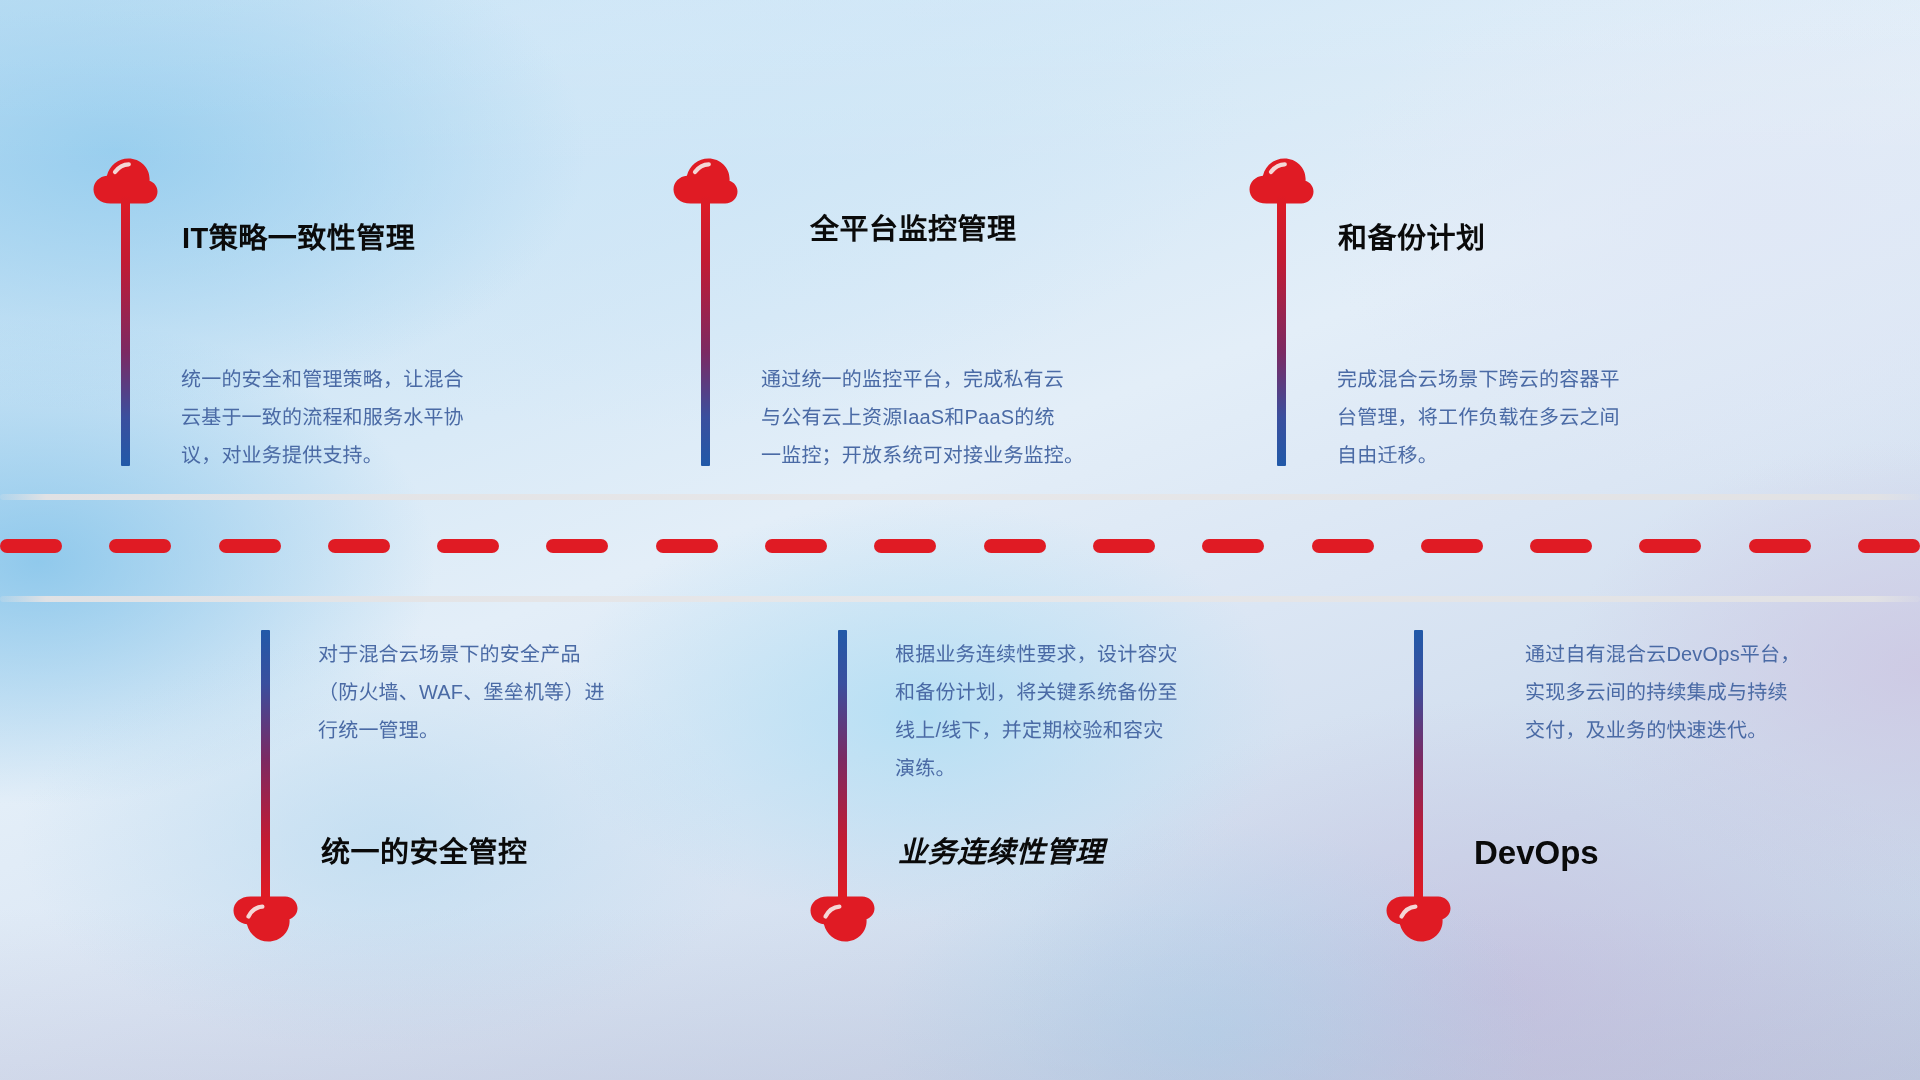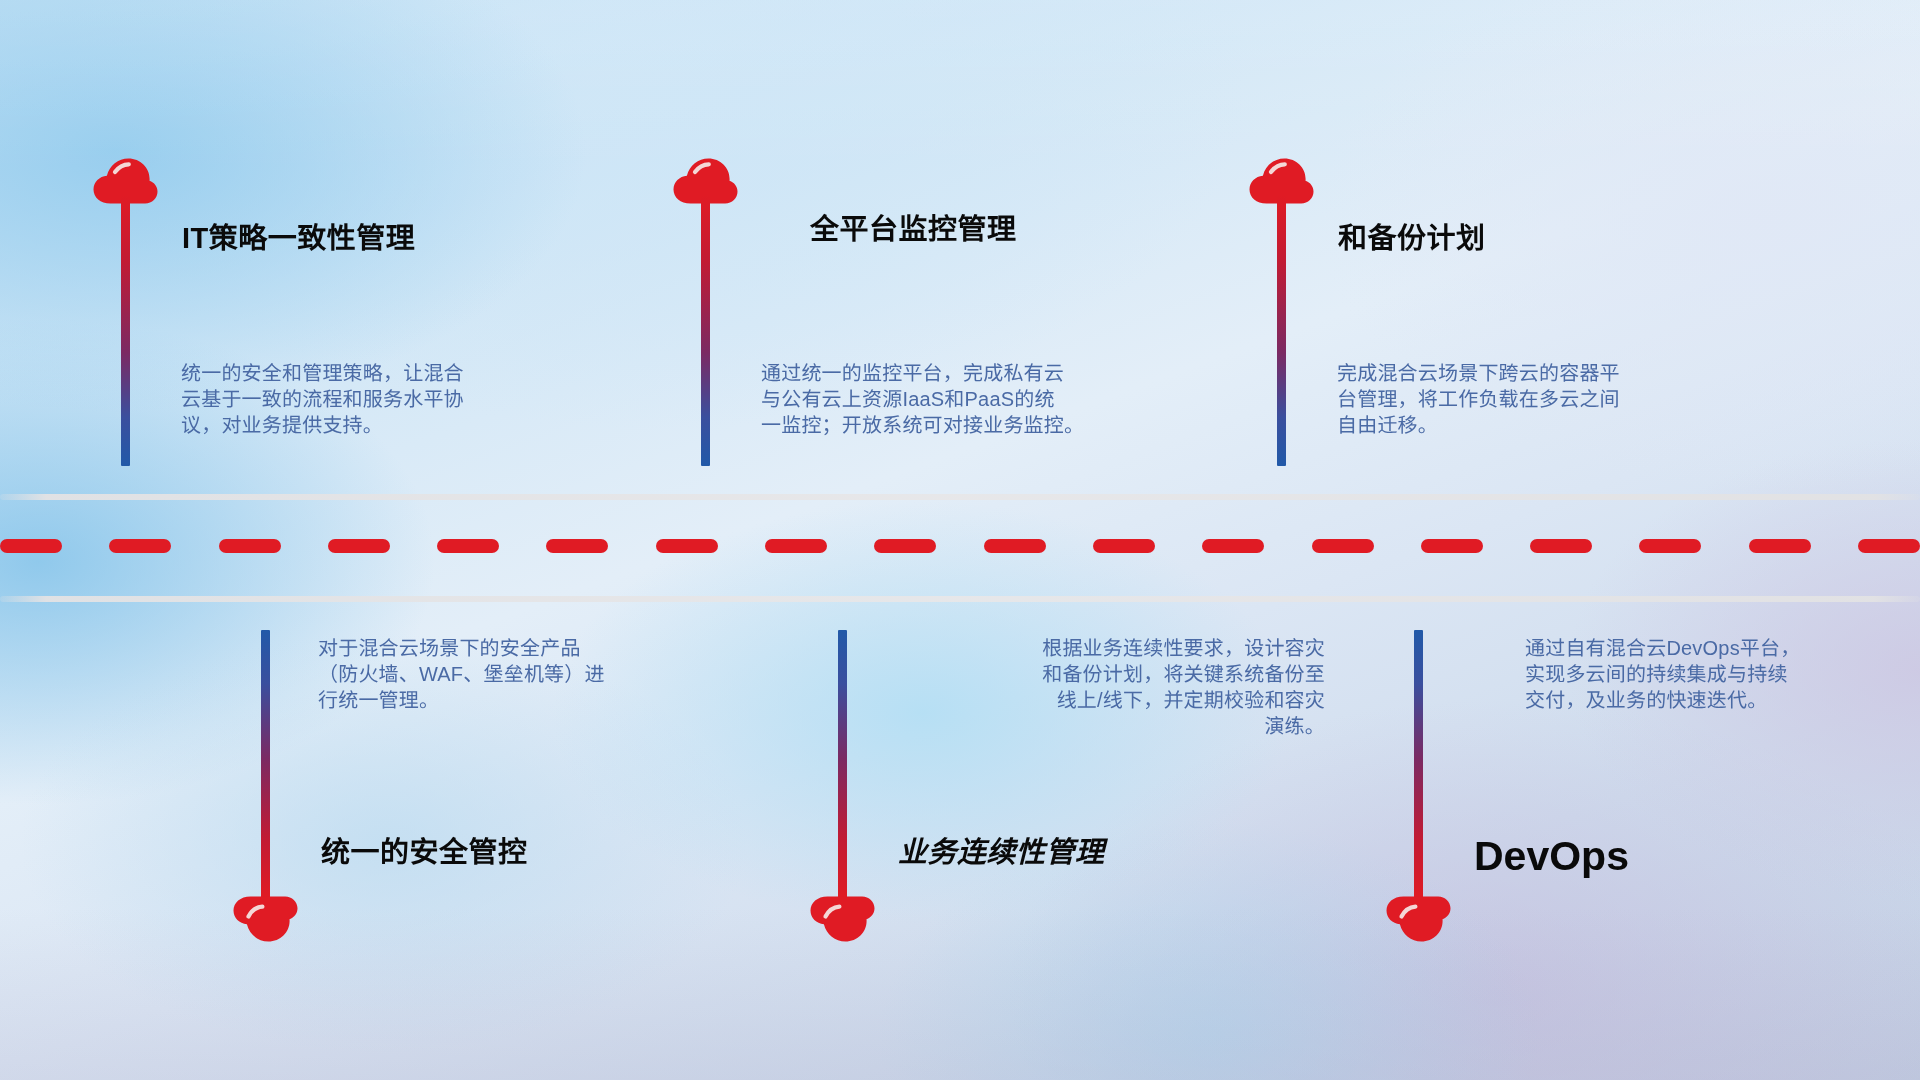--- a/index.html
+++ b/index.html
@@ -139,7 +139,7 @@
     position: absolute;
     color: #4a6aa5;
     font-size: 20px;
-    line-height: 26px;
+    line-height: 38px;
     letter-spacing: .2px;
     white-space: pre-line;
   }

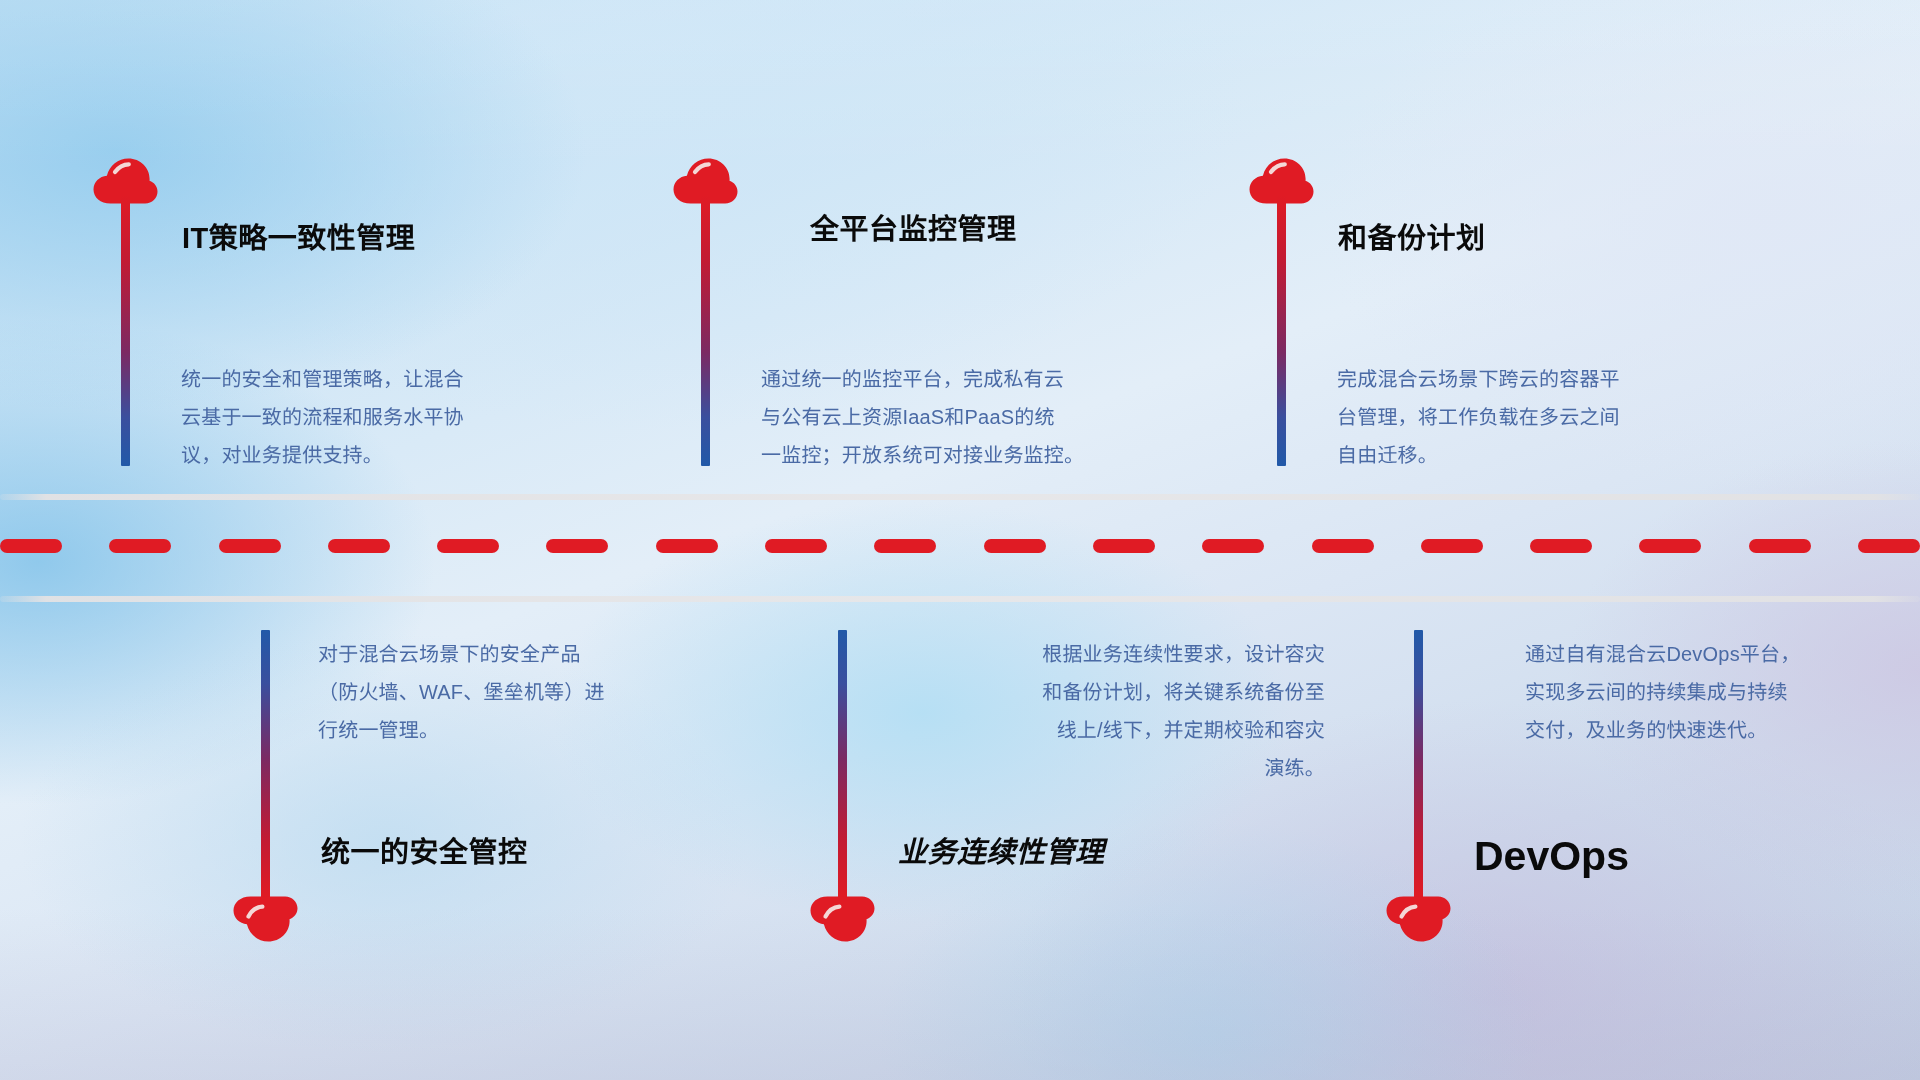--- a/index.html
+++ b/index.html
@@ -238,7 +238,7 @@
 
   <div class="col">
     <div class="stem stem-up" style="left:838px; top:630px; height:268px;"></div>
-    <div class="body-text" style="left:895px; top:635px; width:430px;text-align:right;">根据业务连续性要求，设计容灾
+    <div class="body-text" style="left:895px; top:635px; width:430px;">根据业务连续性要求，设计容灾
 和备份计划，将关键系统备份至
 线上/线下，并定期校验和容灾
 演练。</div>

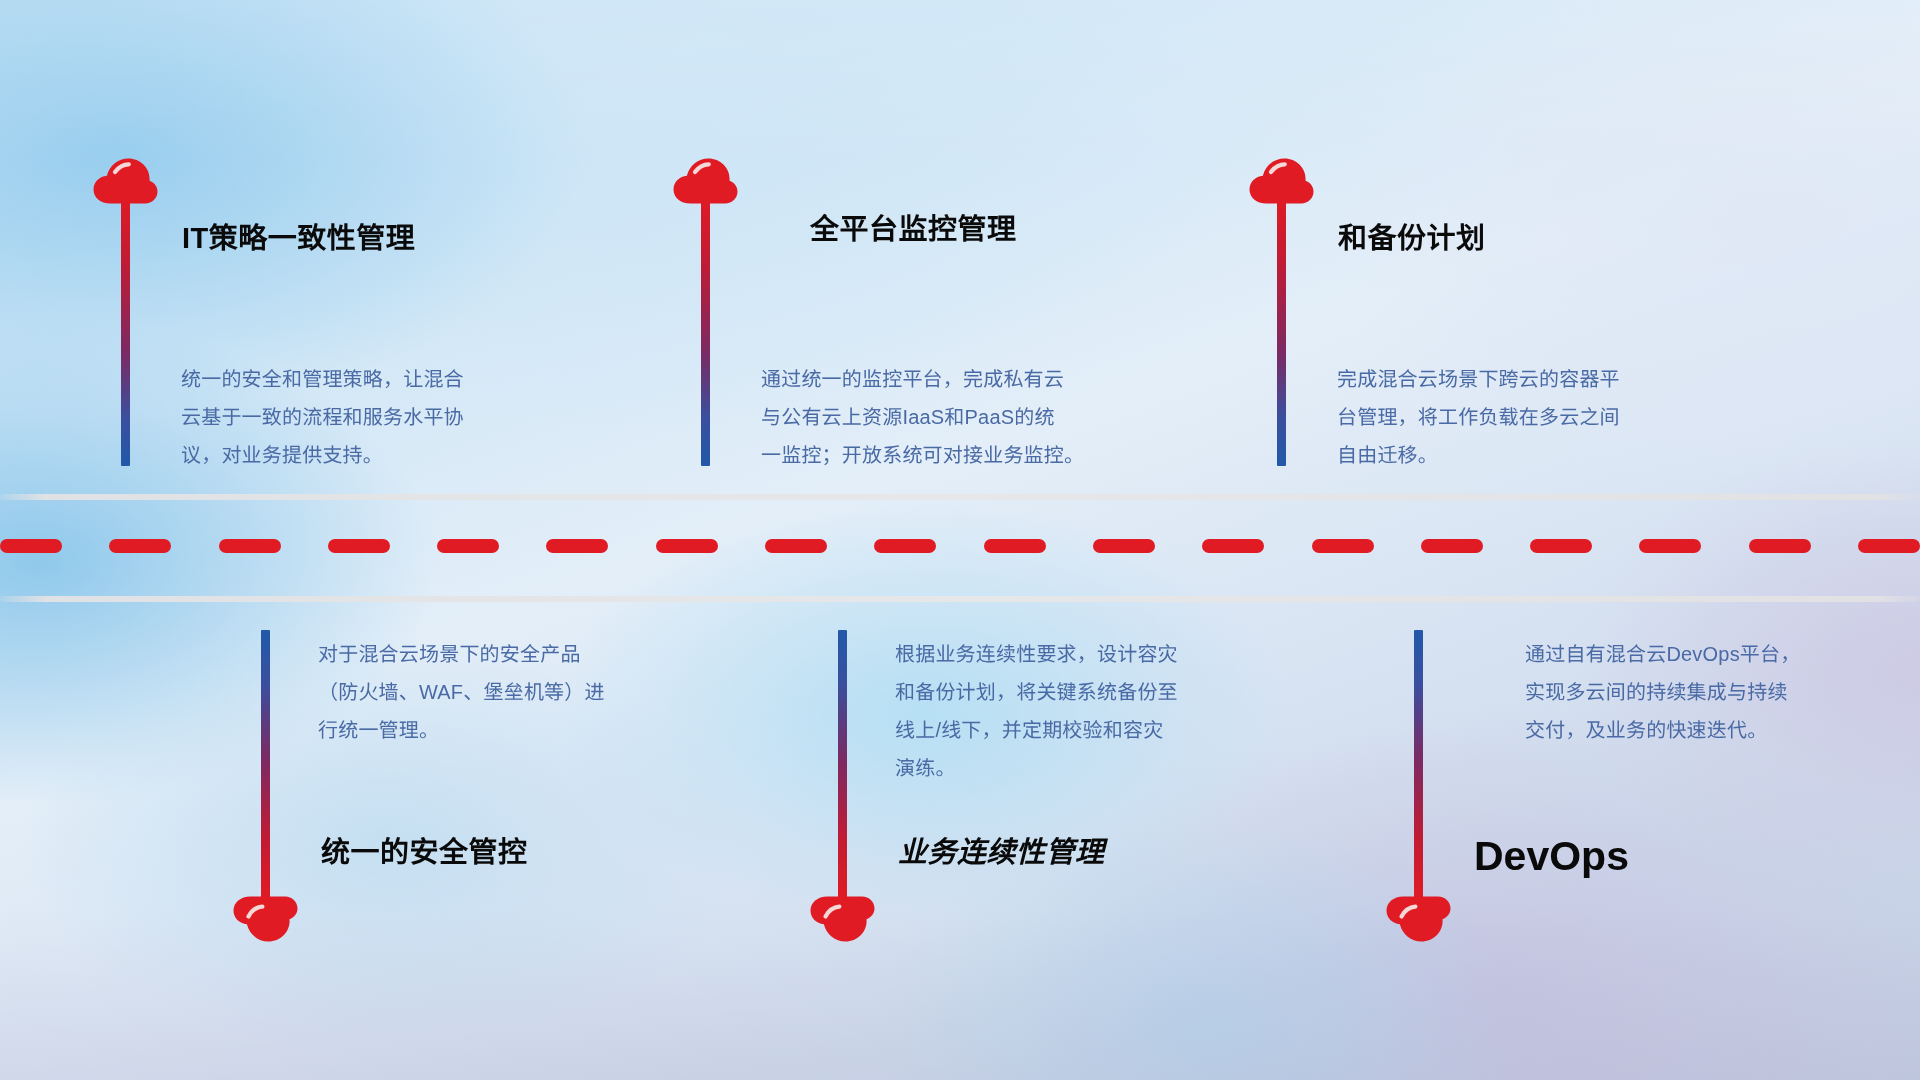--- a/index.html
+++ b/index.html
@@ -132,7 +132,7 @@
     white-space: nowrap;
     line-height: 1;
   }
-  .heading.latin { font-size: 41px; letter-spacing: 0; }
+  .heading.latin { font-size: 33px; letter-spacing: 0; }
 
   
   .body-text {

